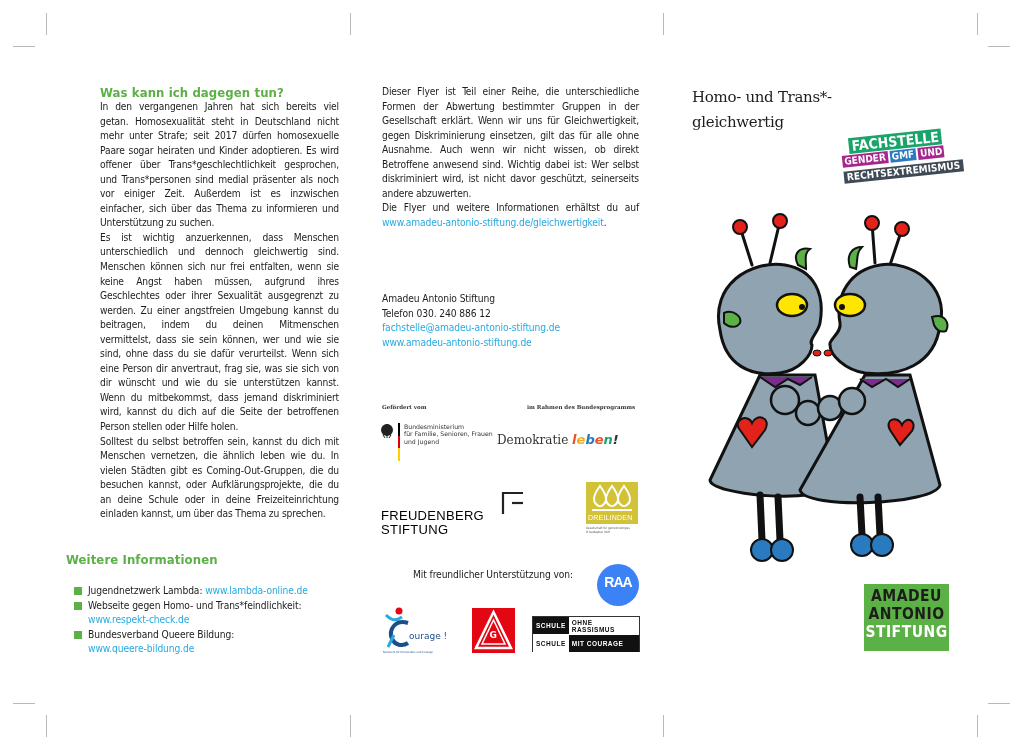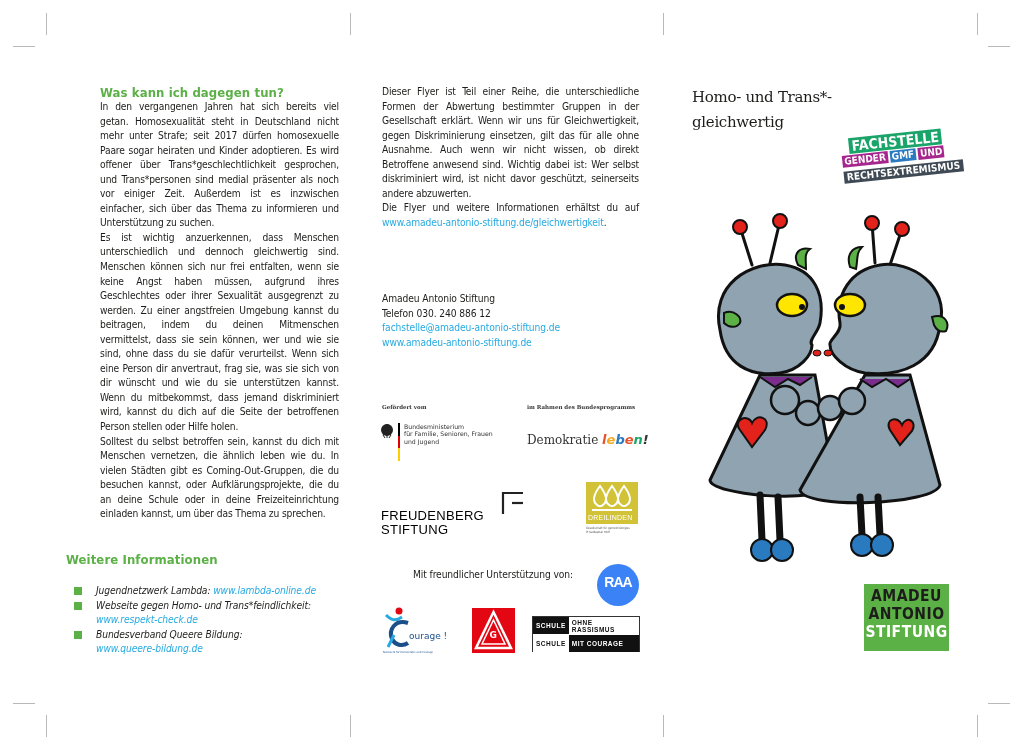--- a/index.html
+++ b/index.html
@@ -30,7 +30,7 @@
   .bmfsfj .stripe { width:2px; height:38px; background:linear-gradient(#000 0 33%, #dd0000 33% 66%, #ffce00 66% 100%); }
   .bmfsfj .txt { font-size:6.2px; line-height:7.3px; color:#333; font-family:"DejaVu Sans", sans-serif; }
   .eagle { width:14px; height:16px; }
-  .demokratie { position:absolute; left:527px; top:432px; font-family:"DejaVu Serif", serif; font-size:12px; color:#333; }
+  .demokratie { position:absolute; left:497px; top:432px; font-family:"DejaVu Serif", serif; font-size:12px; color:#333; }
   .demokratie b { font-family:"DejaVu Sans", sans-serif; font-style:italic; font-weight:bold; font-size:13px; }
   .freudenberg { position:absolute; left:381px; top:509px; font-family:"Liberation Sans", sans-serif; font-size:13px; line-height:14px; letter-spacing:0.3px; color:#000000; }
   .f-mark { position:absolute; left:501px; top:491px; width:24px; height:24px; }

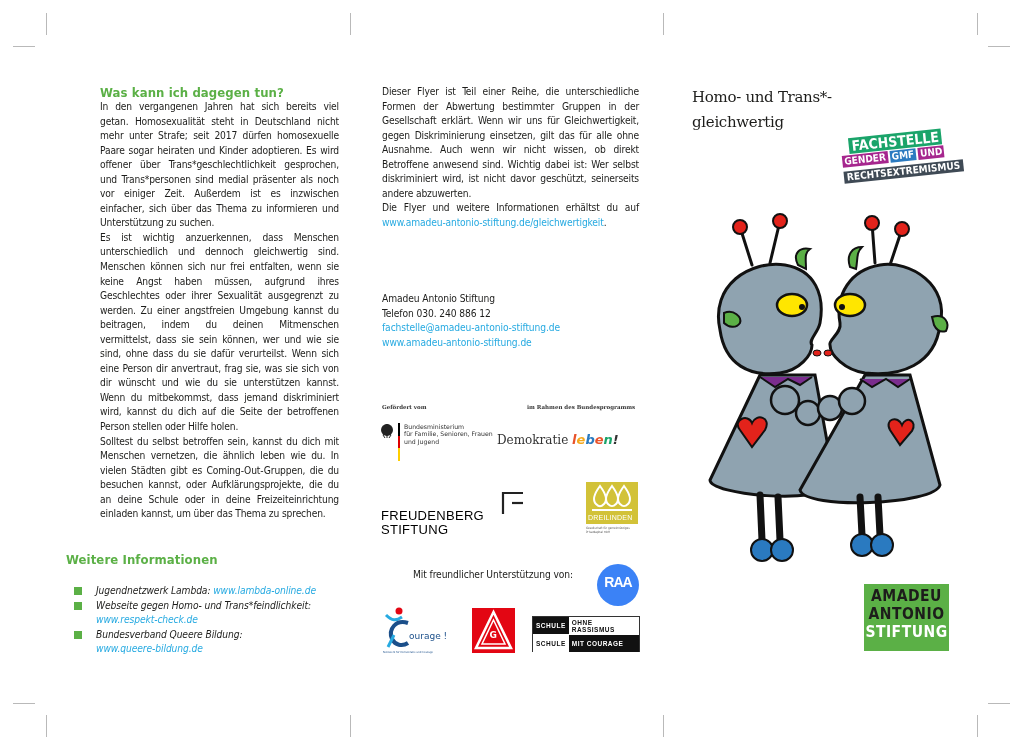--- a/index.html
+++ b/index.html
@@ -19,7 +19,7 @@
 
   .info-title { position:absolute; left:66px; top:552px; }
   .info-list { position:absolute; left:74px; top:584px; width:270px; font-size:10.2px; line-height:14.5px; letter-spacing:-0.1px; }
-  .info-item { position:relative; padding-left:22px;font-style:italic; }
+  .info-item { position:relative; padding-left:14px; }
   .info-item .sq { position:absolute; left:0; top:3px; width:8px; height:8px; background:#5bb046; }
   .info-item .url { display:block; color:#27aae1; }
 

